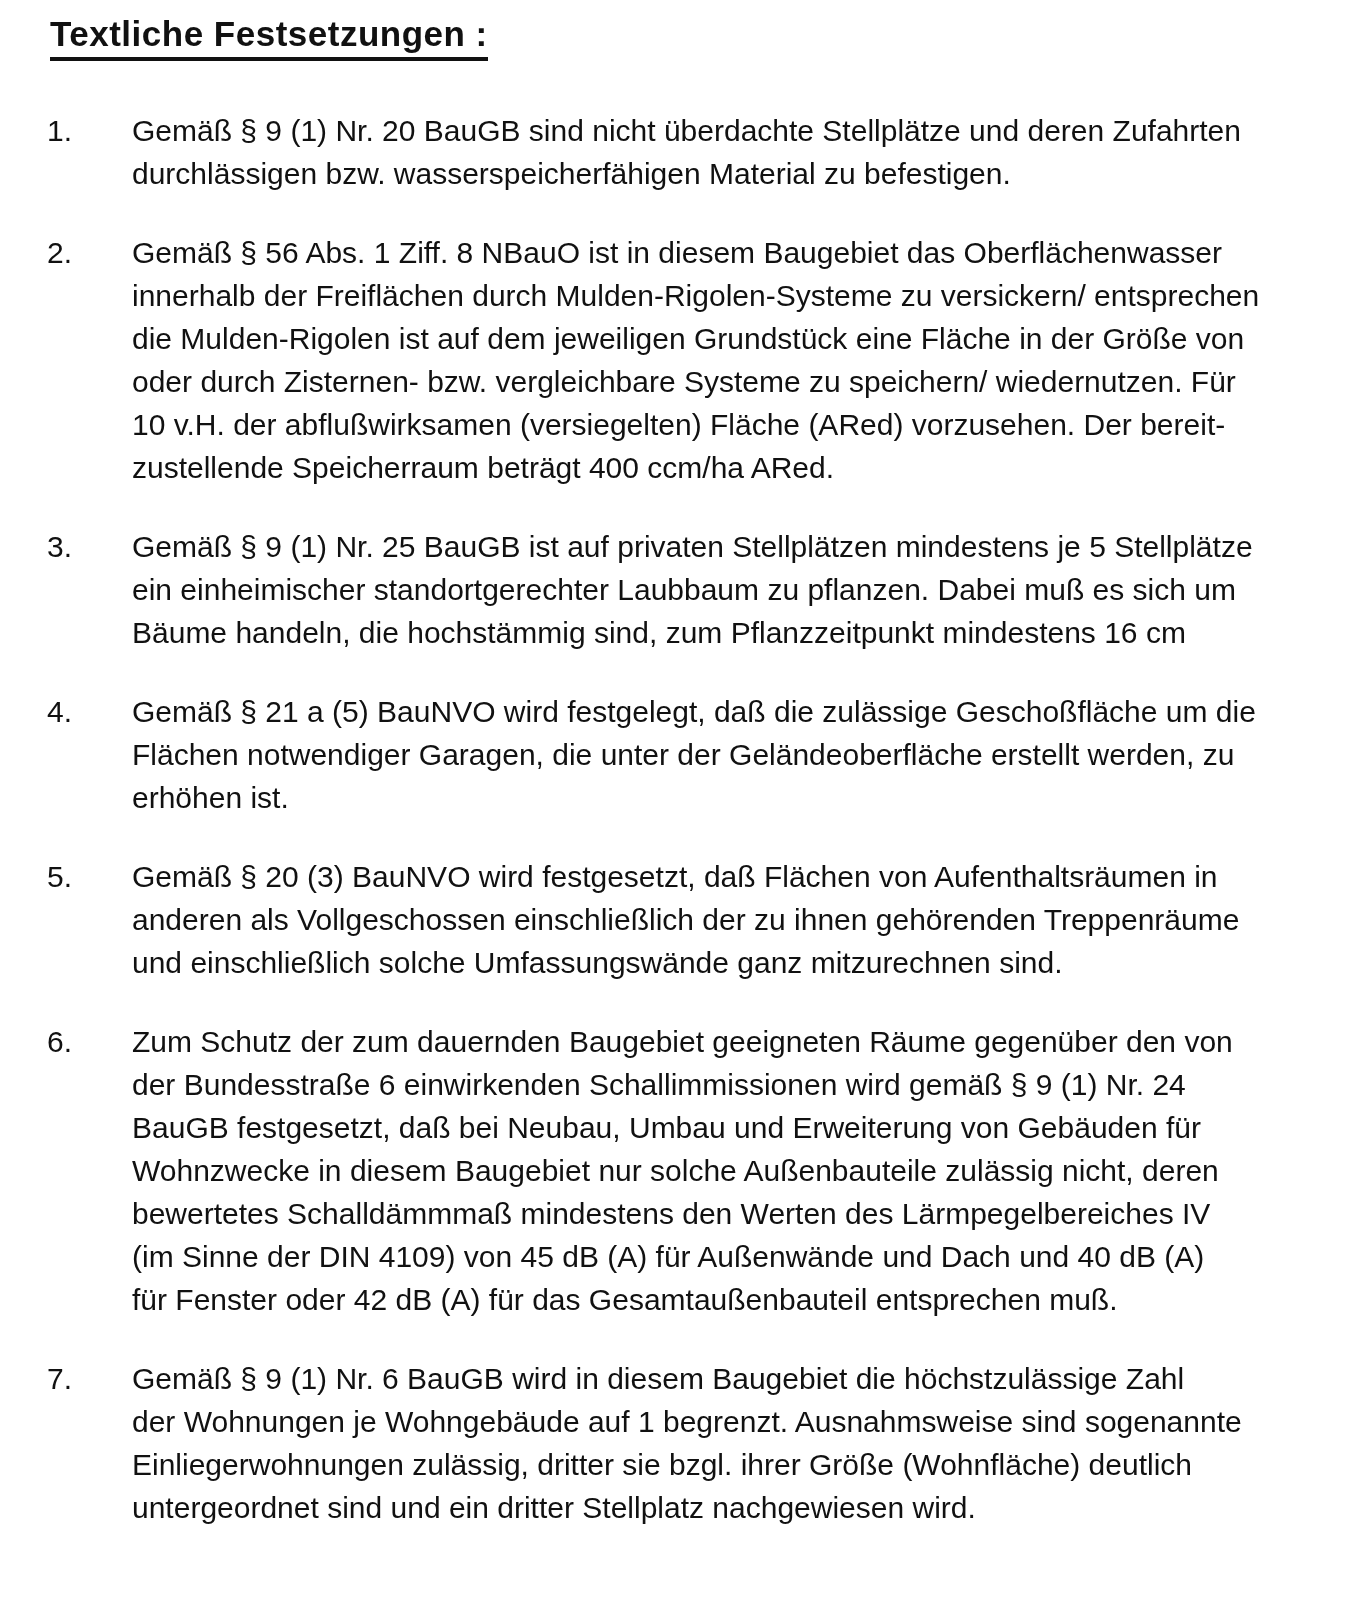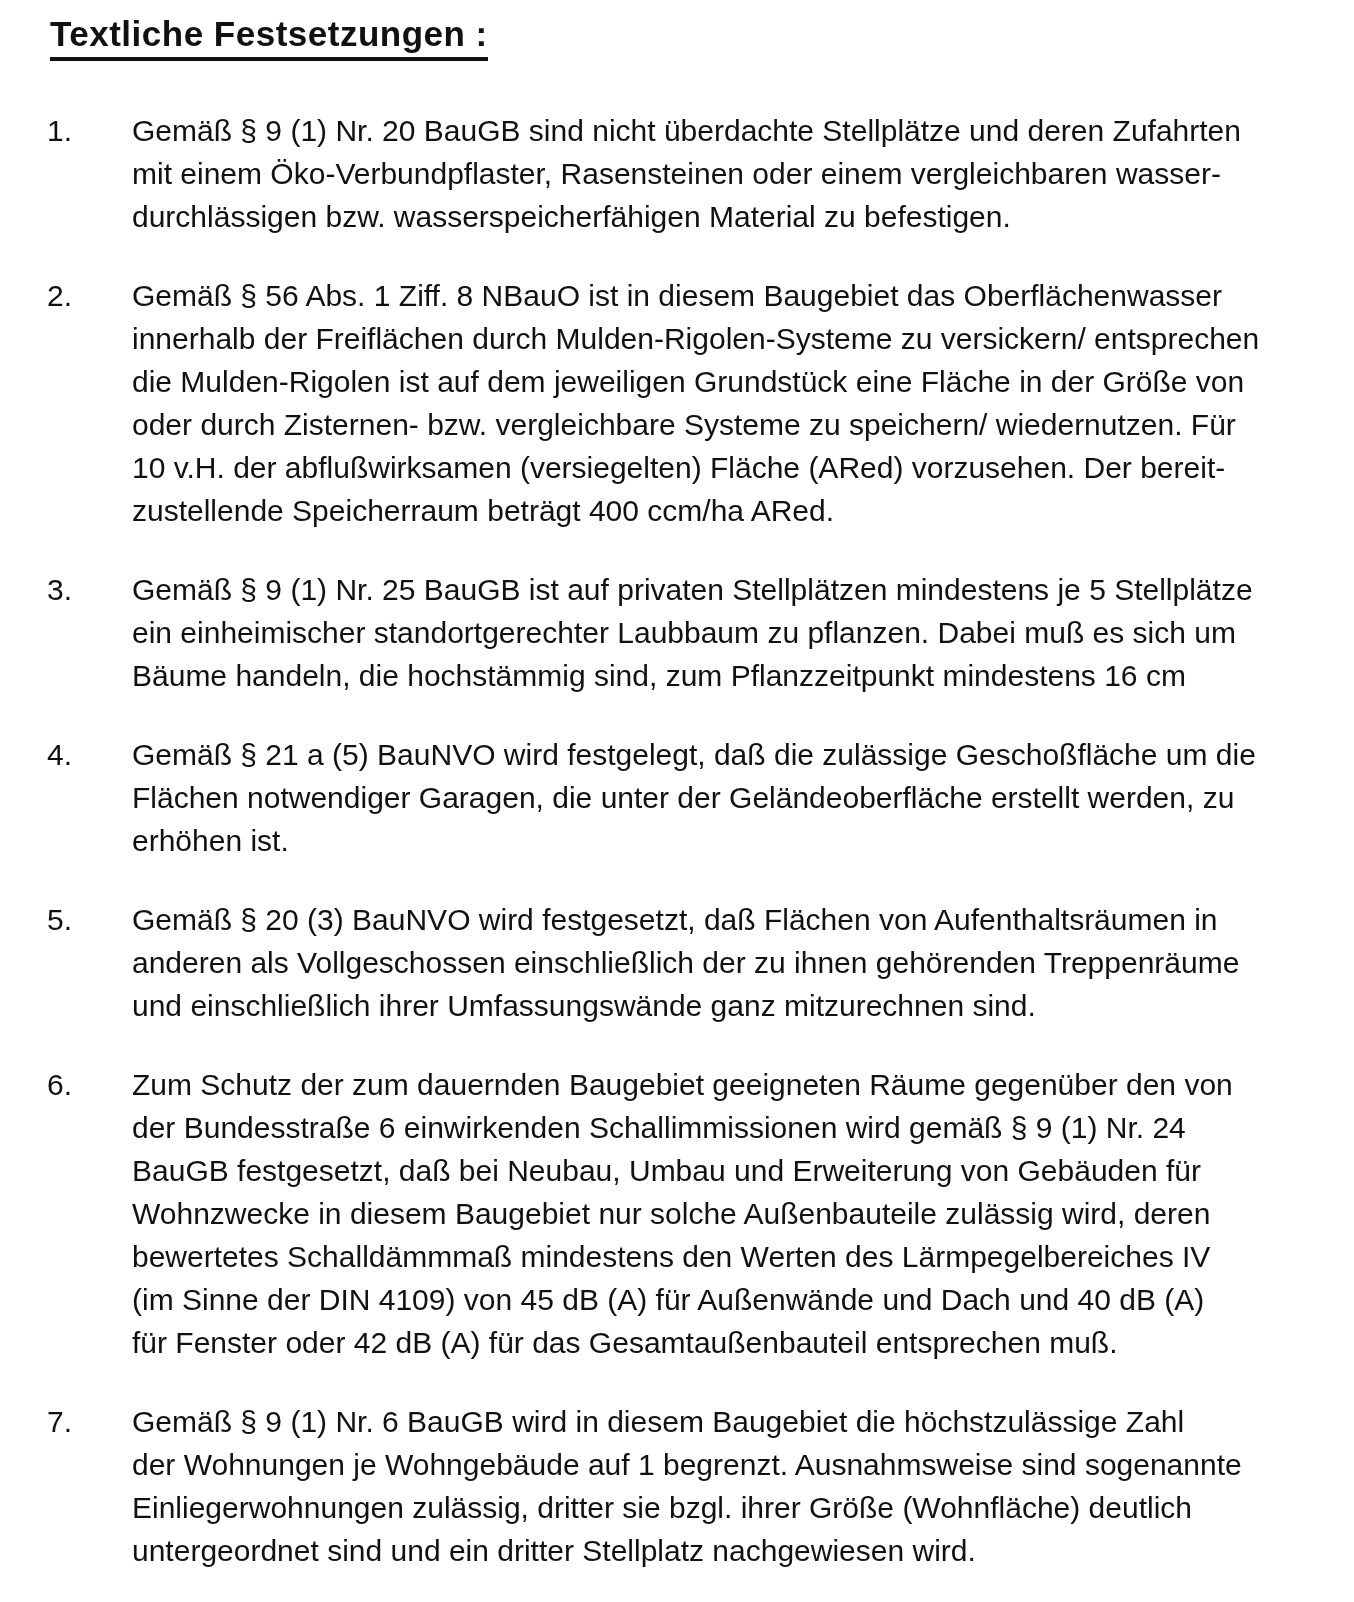--- a/index.html
+++ b/index.html
@@ -65,7 +65,6 @@
     <span class="num">1.</span>
     <div class="body">
           <div class="line">Gemäß § 9 (1) Nr. 20 BauGB sind nicht überdachte Stellplätze und deren Zufahrten</div>
-          <div class="line">mit einem Öko-Verbundpflaster, Rasensteinen oder einem vergleichbaren wasser-</div>
           <div class="line">durchlässigen bzw. wasserspeicherfähigen Material zu befestigen.</div>
         </div>
   </li>

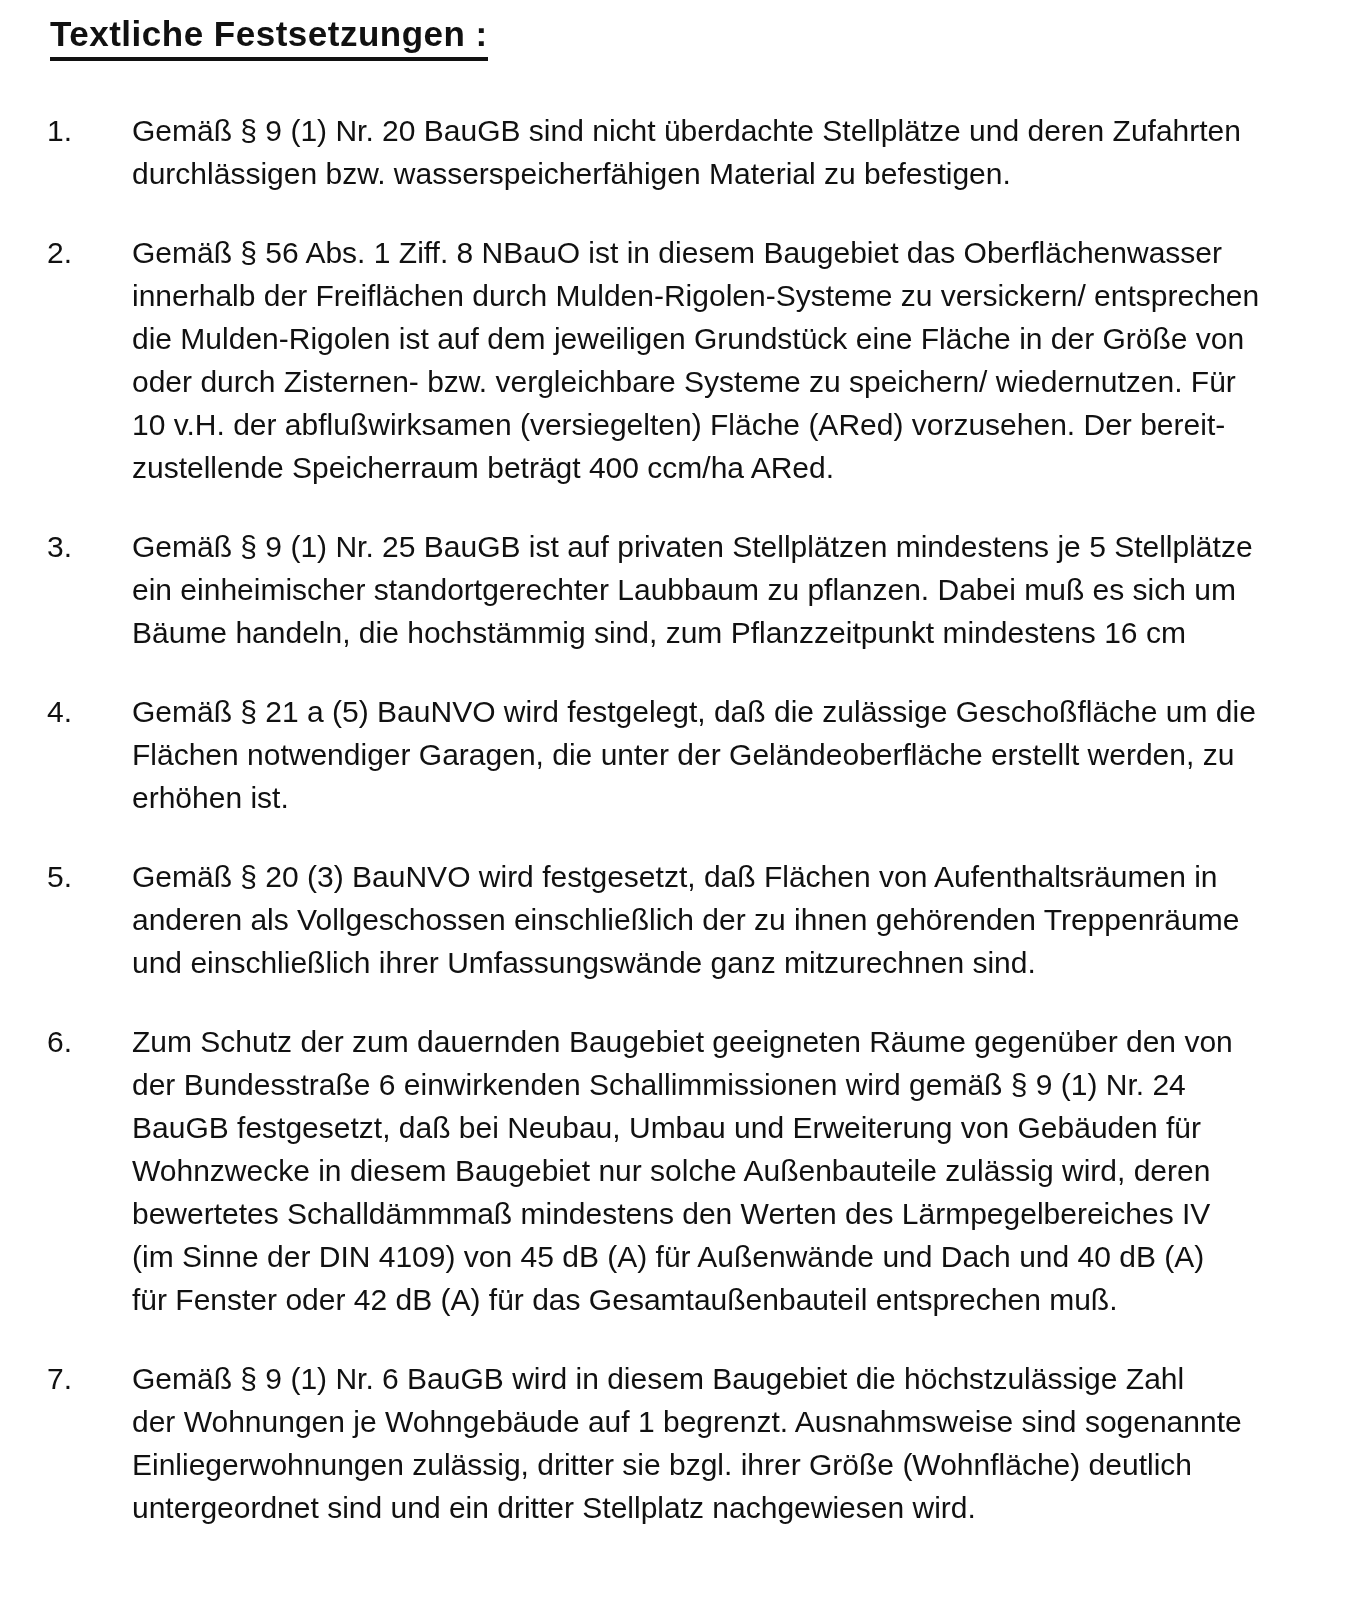--- a/index.html
+++ b/index.html
@@ -104,7 +104,7 @@
     <div class="body">
           <div class="line">Gemäß § 20 (3) BauNVO wird festgesetzt, daß Flächen von Aufenthaltsräumen in</div>
           <div class="line">anderen als Vollgeschossen einschließlich der zu ihnen gehörenden Treppenräume</div>
-          <div class="line">und einschließlich ihrer Umfassungswände ganz mitzurechnen sind.</div>
+          <div class="line">und einschließlich solche Umfassungswände ganz mitzurechnen sind.</div>
         </div>
   </li>
 

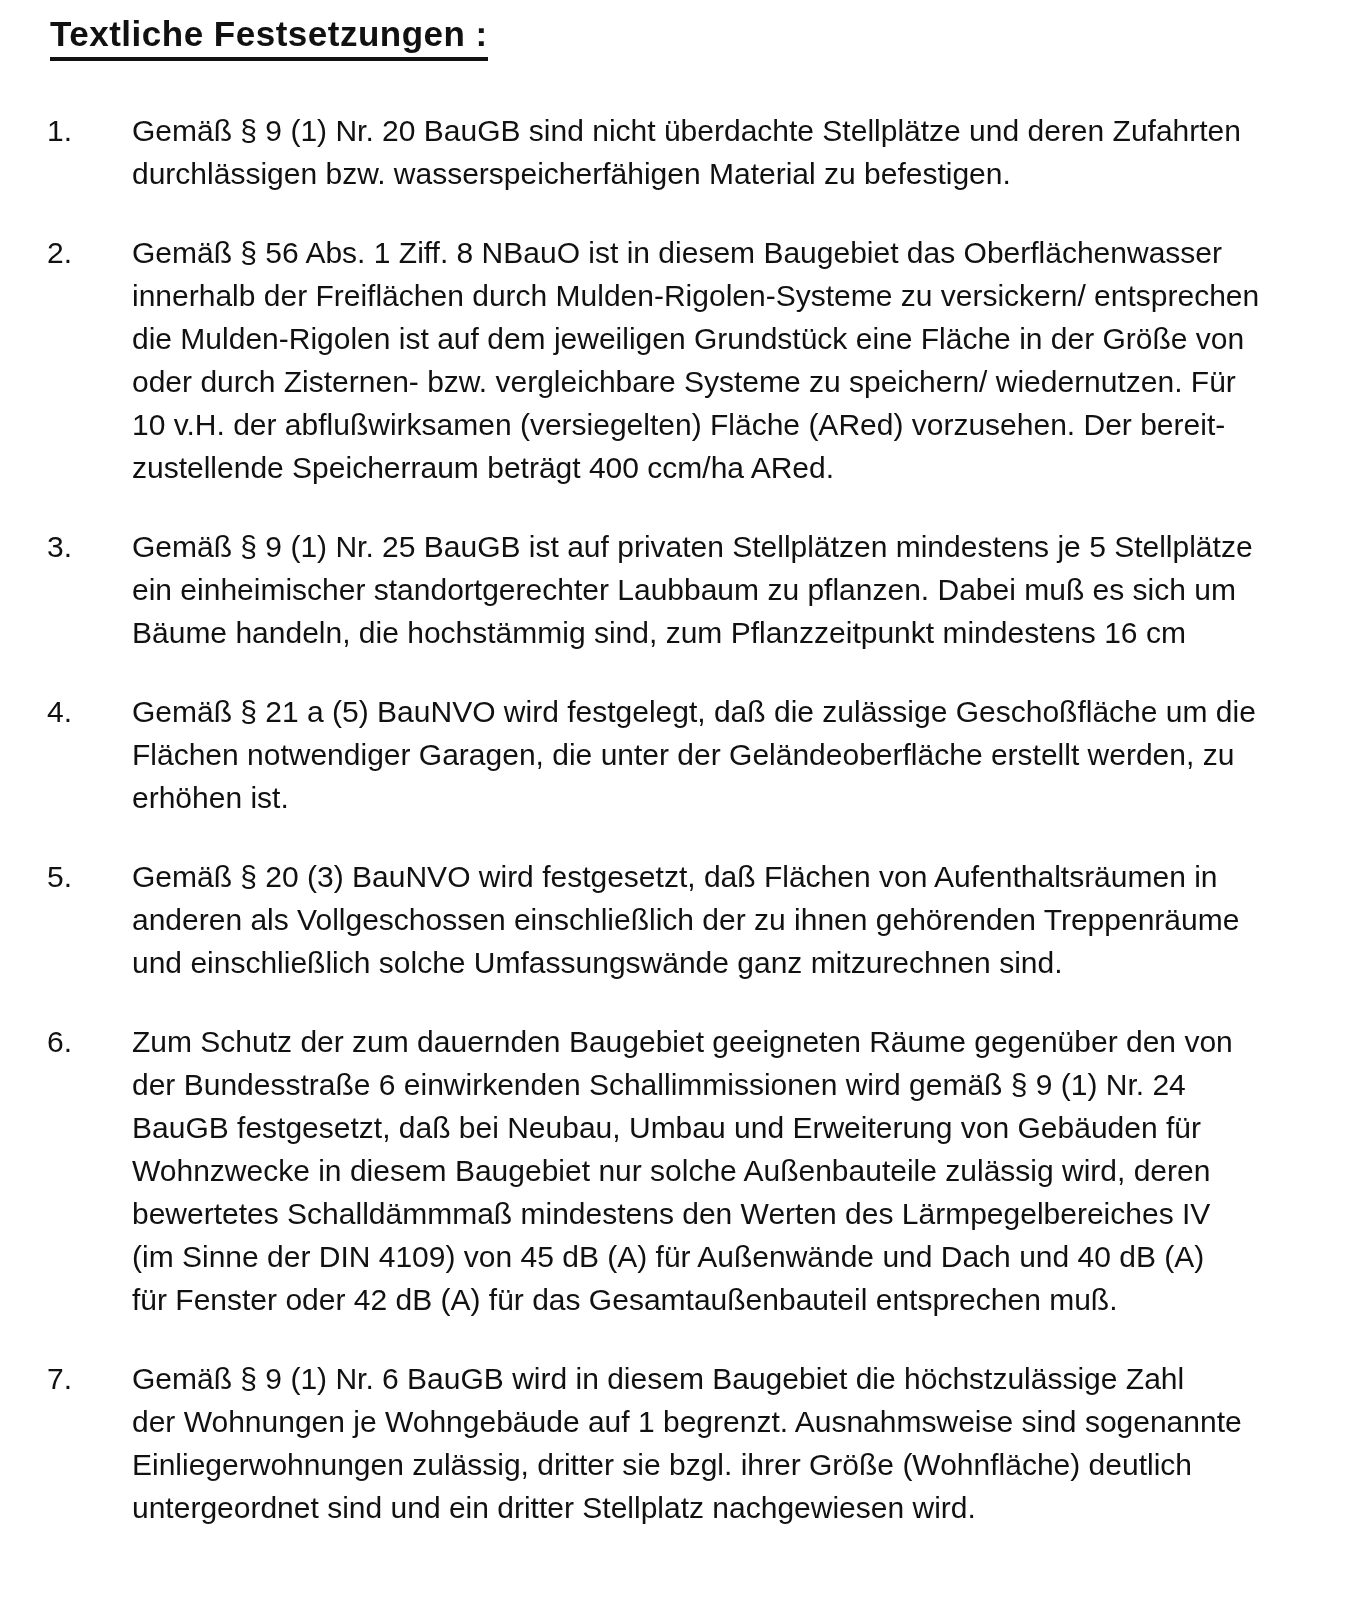--- a/index.html
+++ b/index.html
@@ -114,7 +114,7 @@
           <div class="line">Zum Schutz der zum dauernden Baugebiet geeigneten Räume gegenüber den von</div>
           <div class="line">der Bundesstraße 6 einwirkenden Schallimmissionen wird gemäß § 9 (1) Nr. 24</div>
           <div class="line">BauGB festgesetzt, daß bei Neubau, Umbau und Erweiterung von Gebäuden für</div>
-          <div class="line">Wohnzwecke in diesem Baugebiet nur solche Außenbauteile zulässig wird, deren</div>
+          <div class="line">Wohnzwecke in diesem Baugebiet nur solche Außenbauteile zulässig nicht, deren</div>
           <div class="line">bewertetes Schalldämmmaß mindestens den Werten des Lärmpegelbereiches IV</div>
           <div class="line">(im Sinne der DIN 4109) von 45 dB (A) für Außenwände und Dach und 40 dB (A)</div>
           <div class="line">für Fenster oder 42 dB (A) für das Gesamtaußenbauteil entsprechen muß.</div>

